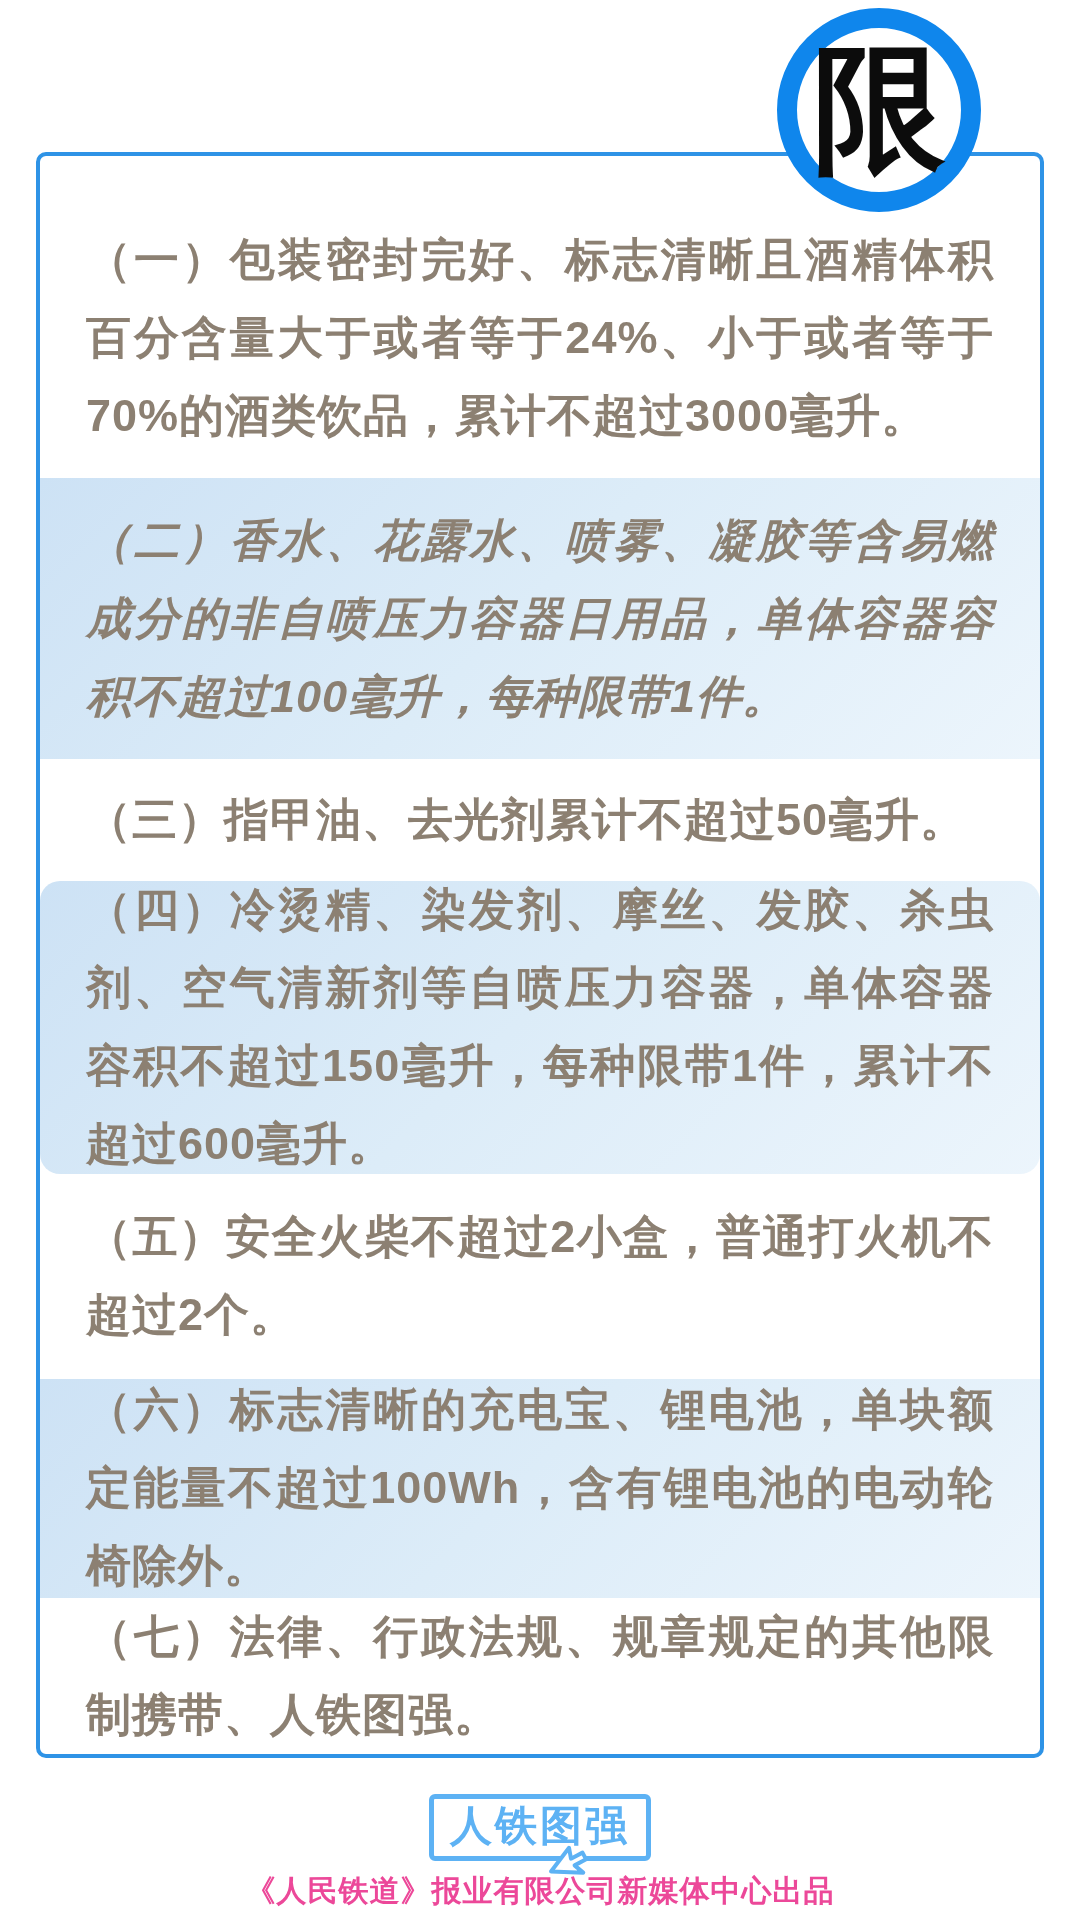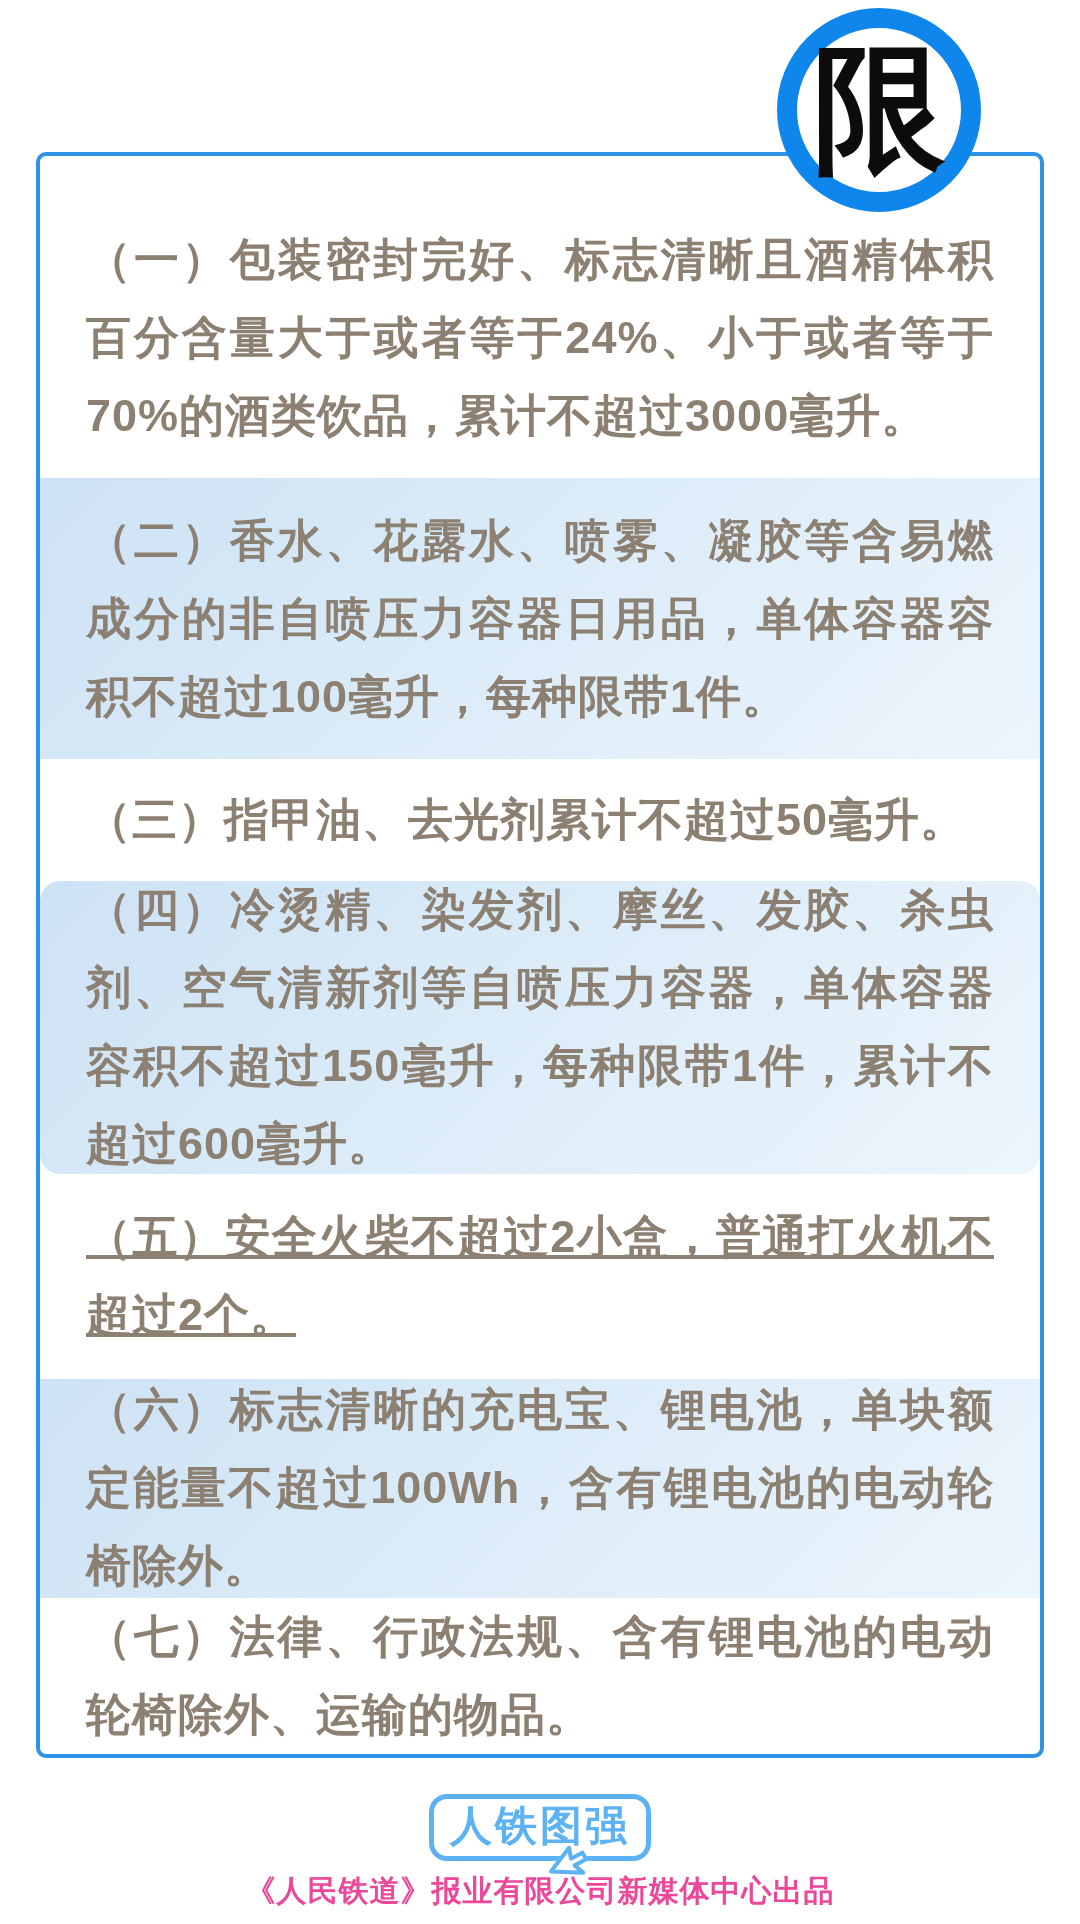--- a/index.html
+++ b/index.html
@@ -56,7 +56,7 @@
     background:linear-gradient(135deg,#cde2f5 0%,#dcecf8 48%,#ecf5fc 100%);
   }
   .s1{min-height:322px;padding-top:42px;}
-  .s2{min-height:281px;}
+  .s2{min-height:281px;font-style:italic;}
   .s3{min-height:122px;}
   .s4{min-height:278px;border-radius:20px;}
   .s5{min-height:205px;text-decoration:underline;}

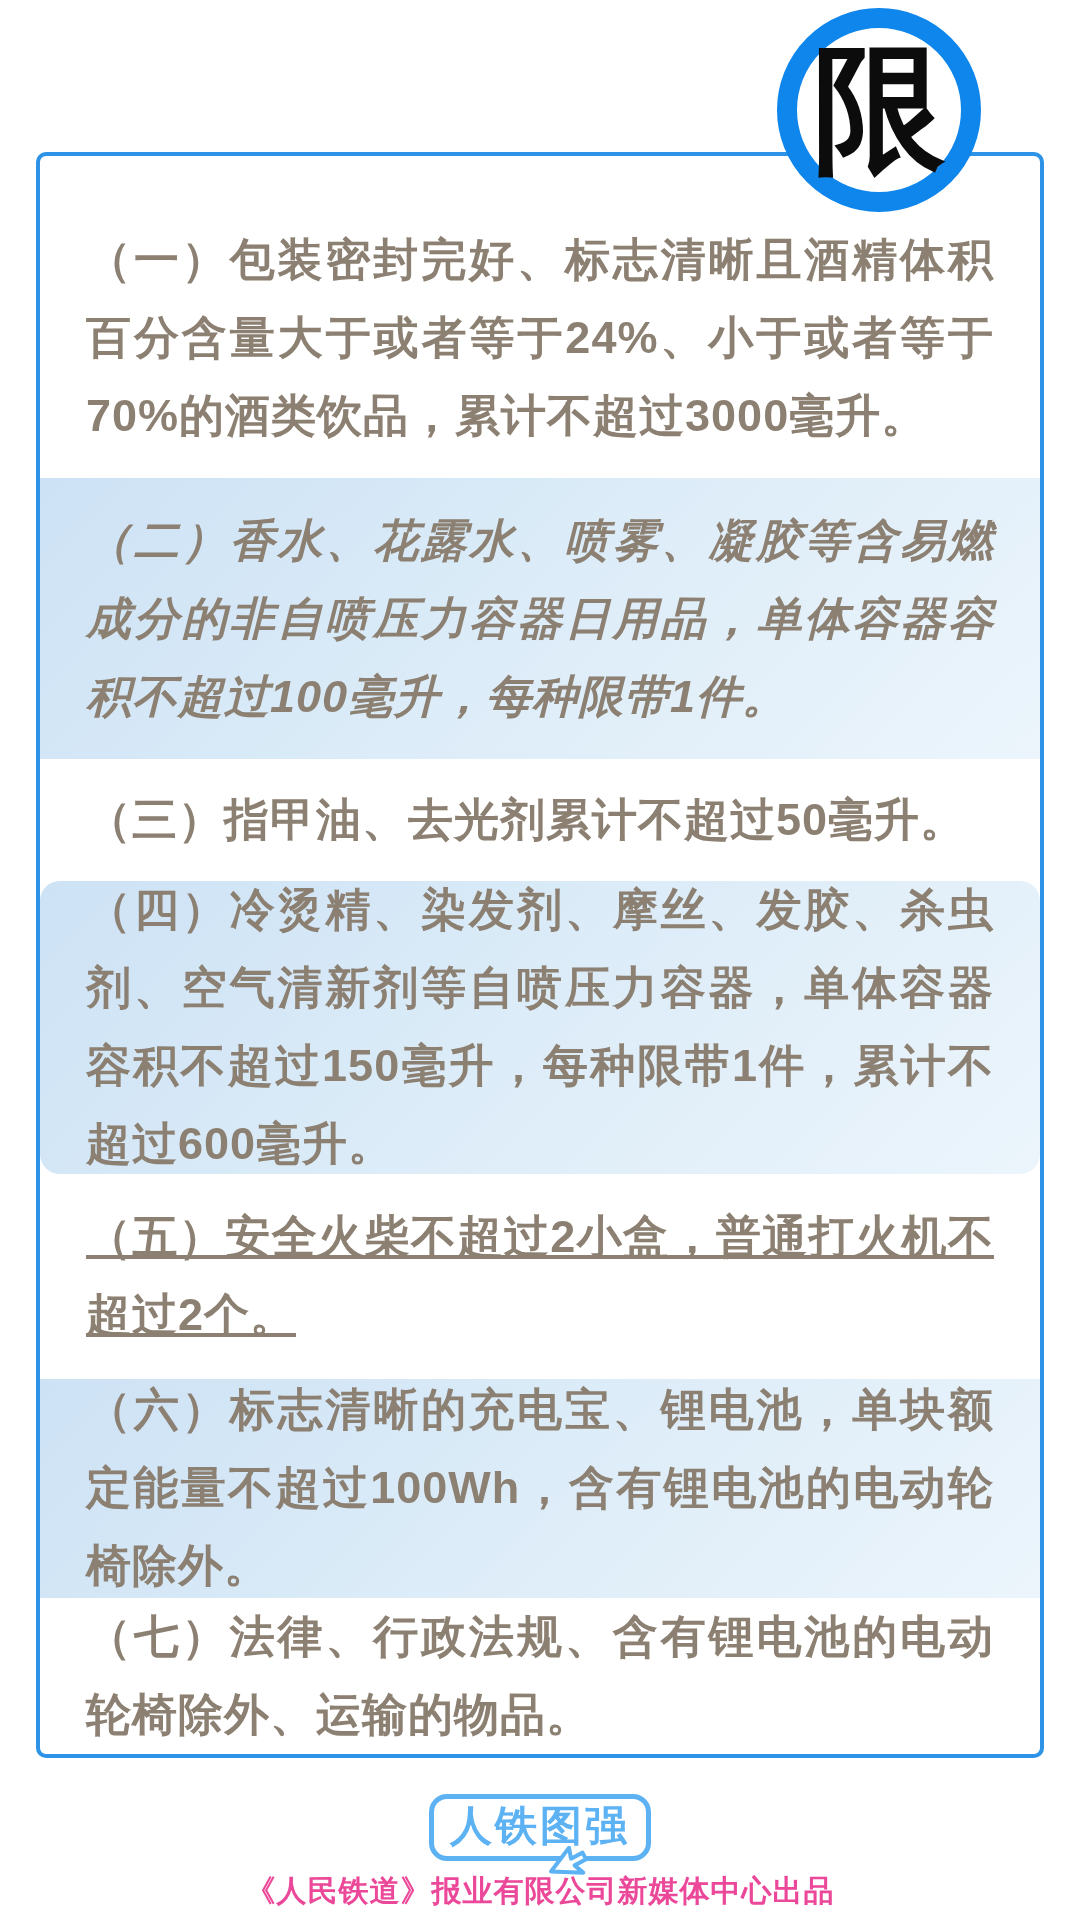--- a/index.html
+++ b/index.html
@@ -59,7 +59,7 @@
   .s2{min-height:281px;font-style:italic;}
   .s3{min-height:122px;}
   .s4{min-height:278px;border-radius:20px;}
-  .s5{min-height:205px;text-decoration:underline;}
+  .s5{min-height:205px;}
   .s6{min-height:190px;align-items:flex-end;}
   .s7{flex:1;}
 

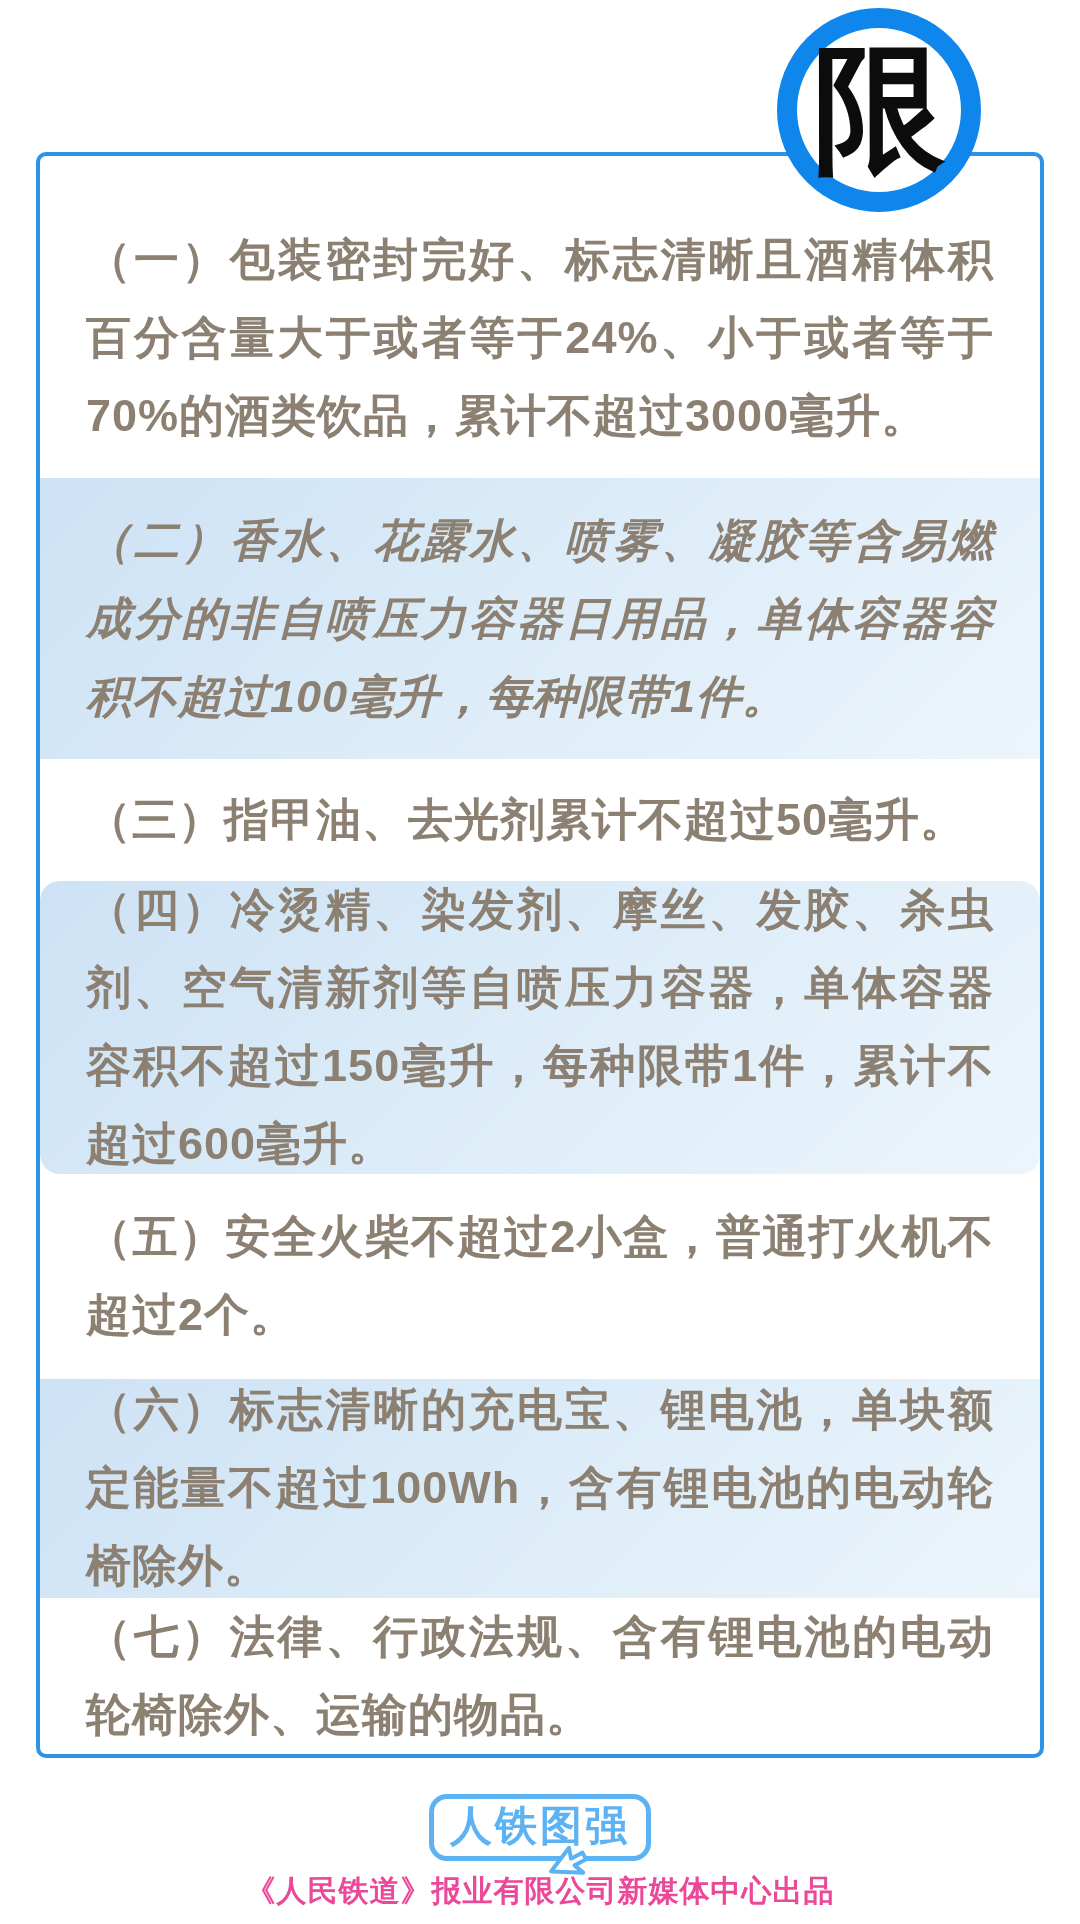--- a/index.html
+++ b/index.html
@@ -112,7 +112,7 @@
       <p>（六）标志清晰的充电宝、锂电池，单块额定能量不超过100Wh，含有锂电池的电动轮椅除外。</p>
     </section>
     <section class="item s7">
-      <p>（七）法律、行政法规、含有锂电池的电动轮椅除外、运输的物品。</p>
+      <p>（七）法律、行政法规、规章规定的其他限制携带、人铁图强。</p>
     </section>
   </main>
 

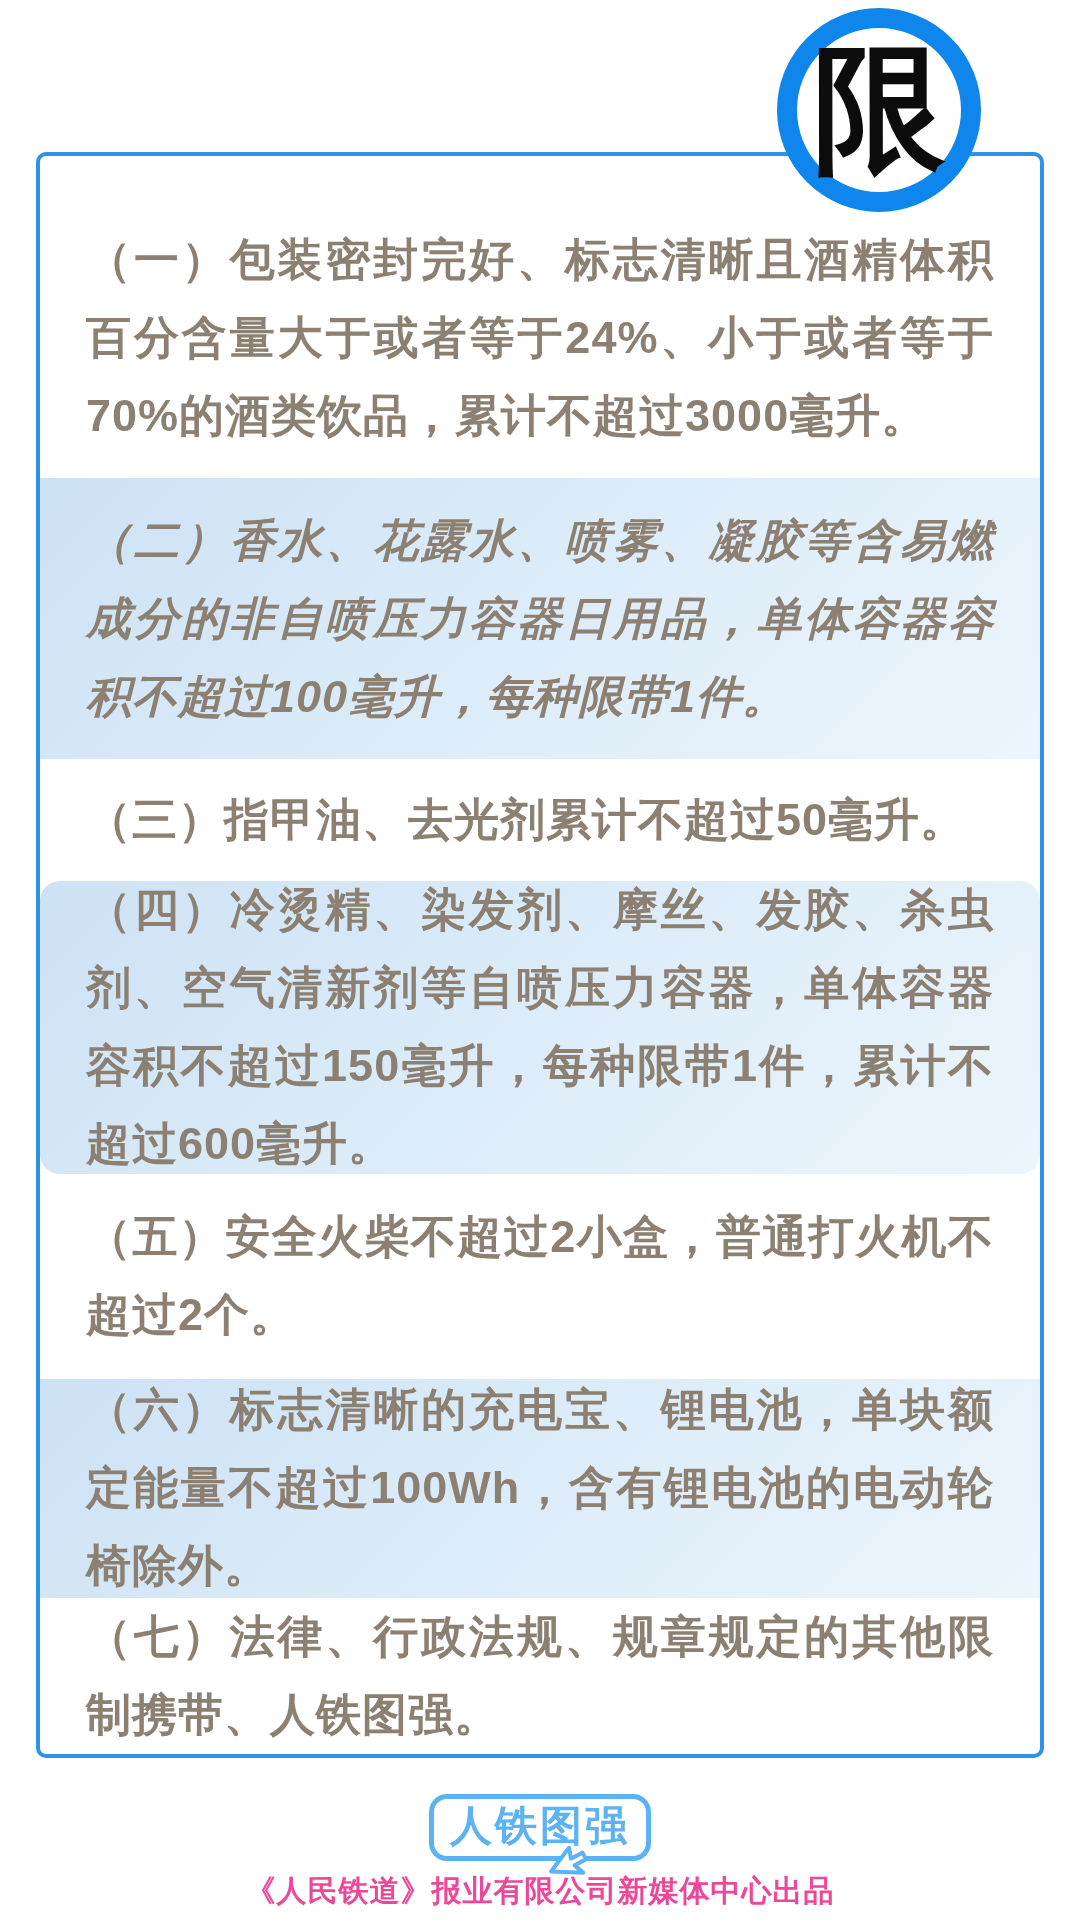--- a/index.html
+++ b/index.html
@@ -68,7 +68,7 @@
   .logo-wrap{position:relative;display:inline-block;}
   .logo-bubble{
     display:inline-block;box-sizing:border-box;
-    border:5px solid #5db2f4;border-radius:18px;
+    border:5px solid #5db2f4;border-radius:6px;
     padding:3px 16px 6px;
     font-size:42px;font-weight:900;color:#5db2f4;
     letter-spacing:3px;line-height:1.15;

